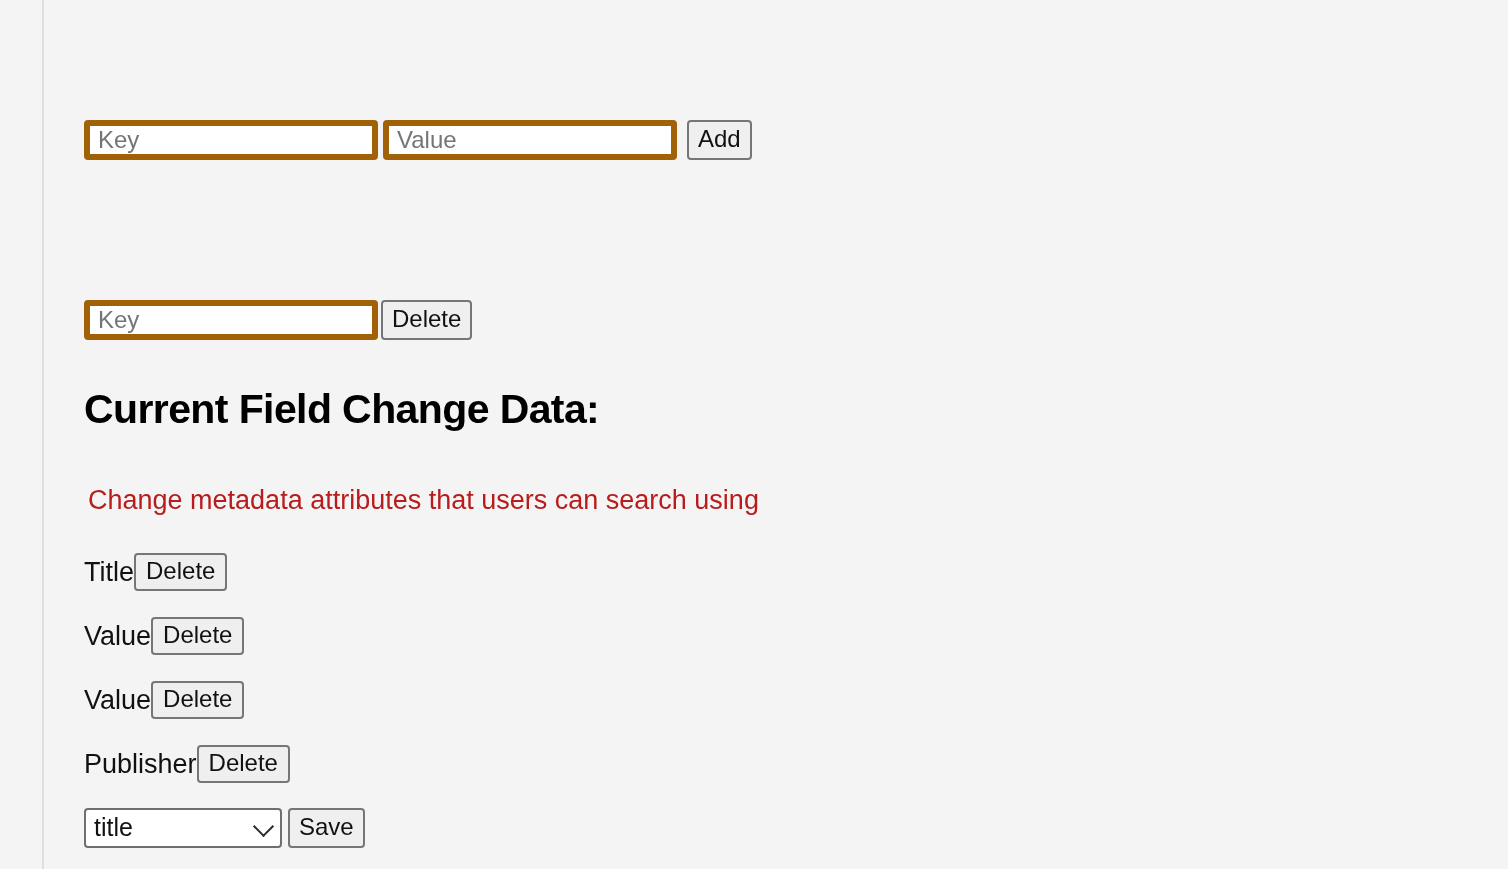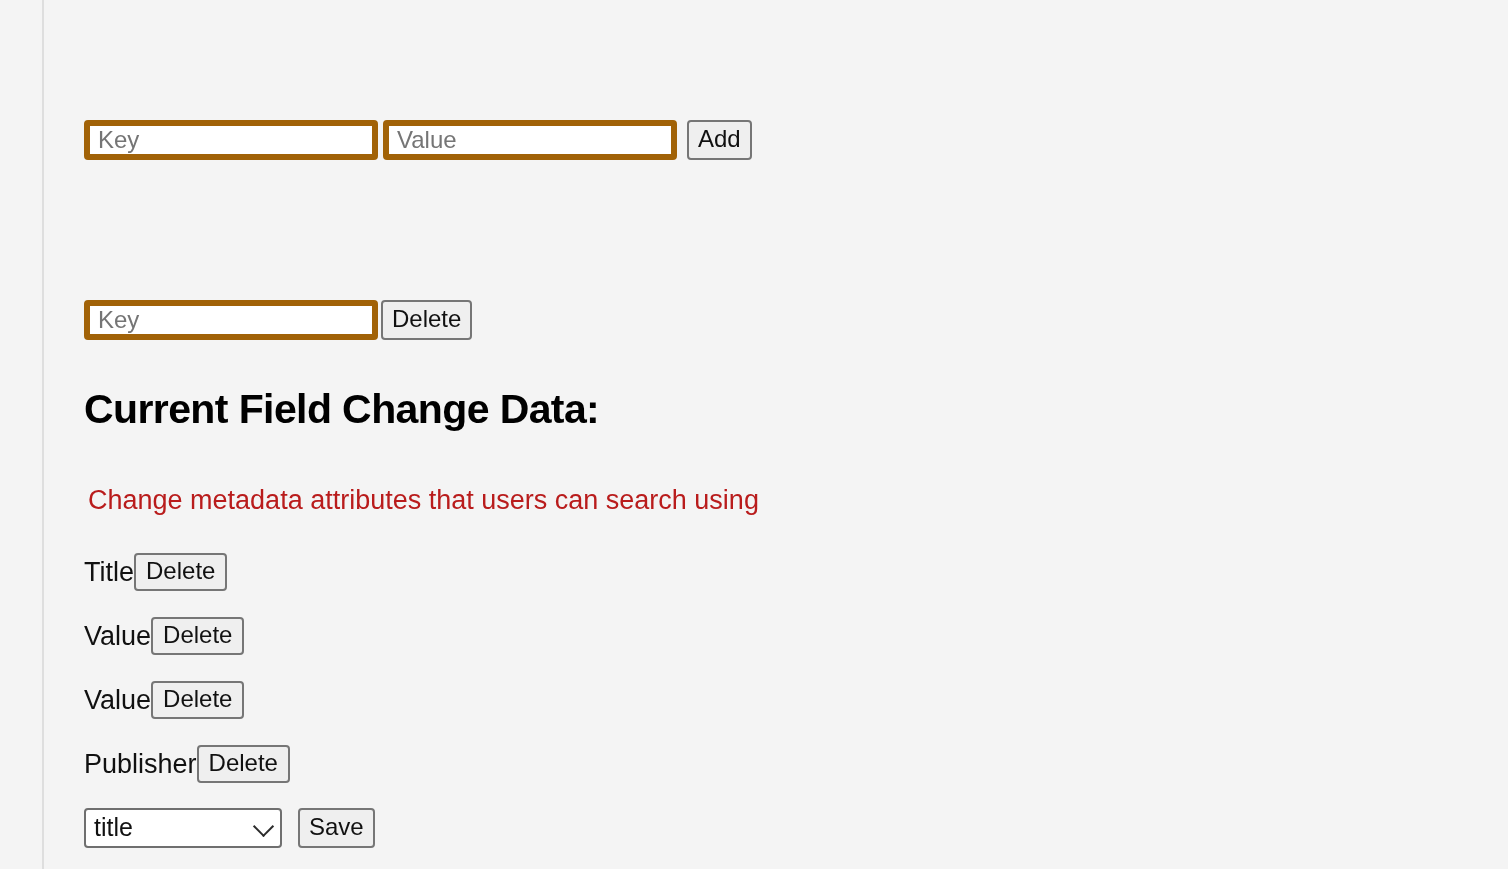--- a/index.html
+++ b/index.html
@@ -186,7 +186,7 @@
     transform: rotate(45deg);
     pointer-events: none;
   }
-  .btn-save { margin-left: 16px; }
+  .btn-save { margin-left: 6px; }
 </style>
 </head>
 <body>

